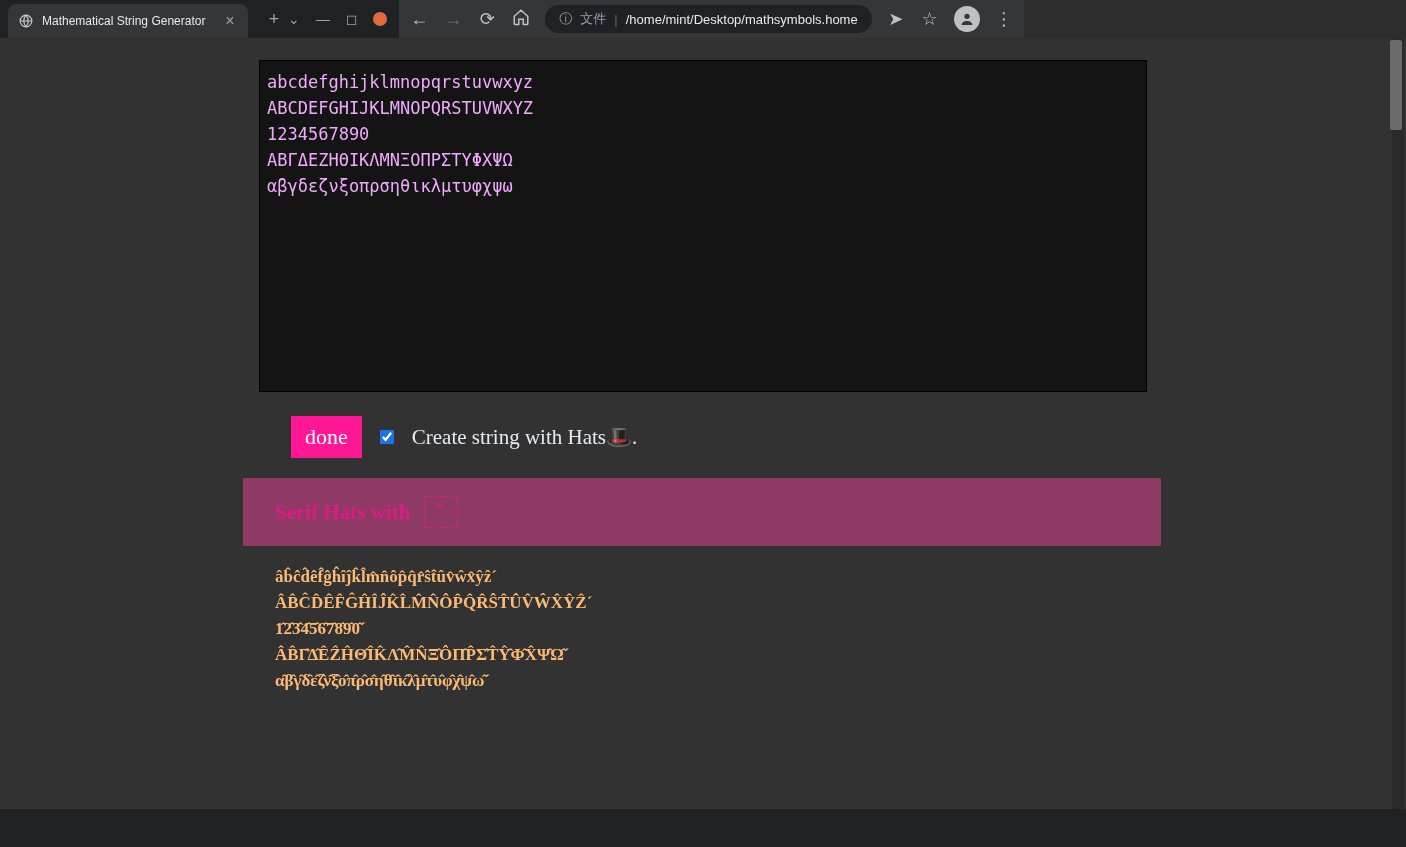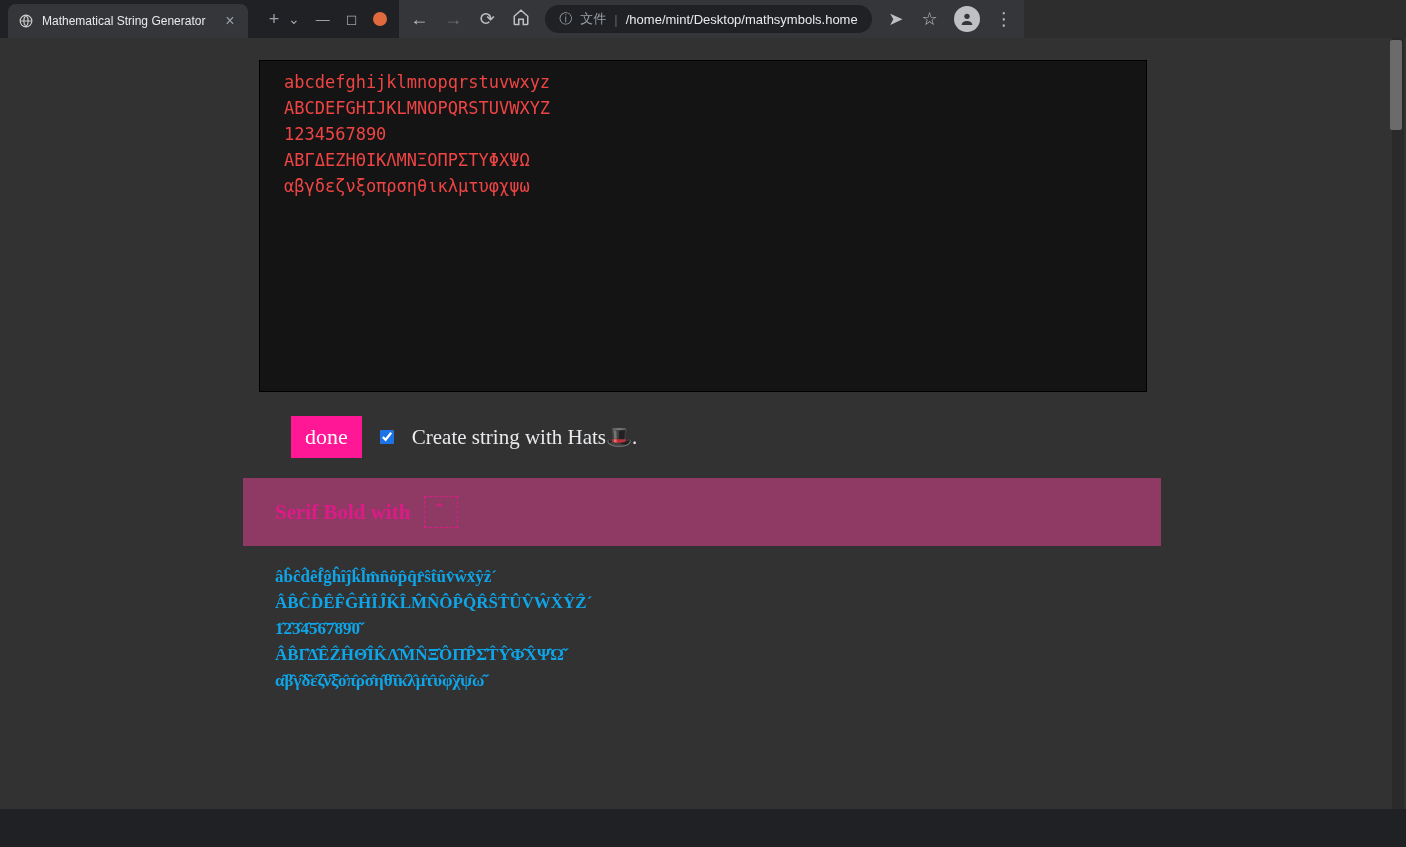--- a/index.html
+++ b/index.html
@@ -163,11 +163,11 @@
       height: 332px;
       background: #141414;
       border: 1px solid #000;
-      color: #ef4444;
+      color: #f0abfc;
       font-family: "DejaVu Sans Mono", "Lucida Console", monospace;
       font-size: 17px;
       line-height: 26px;
-      padding: 8px 24px;
+      padding: 8px 7px;
       resize: none;
       outline: none;
       white-space: pre;

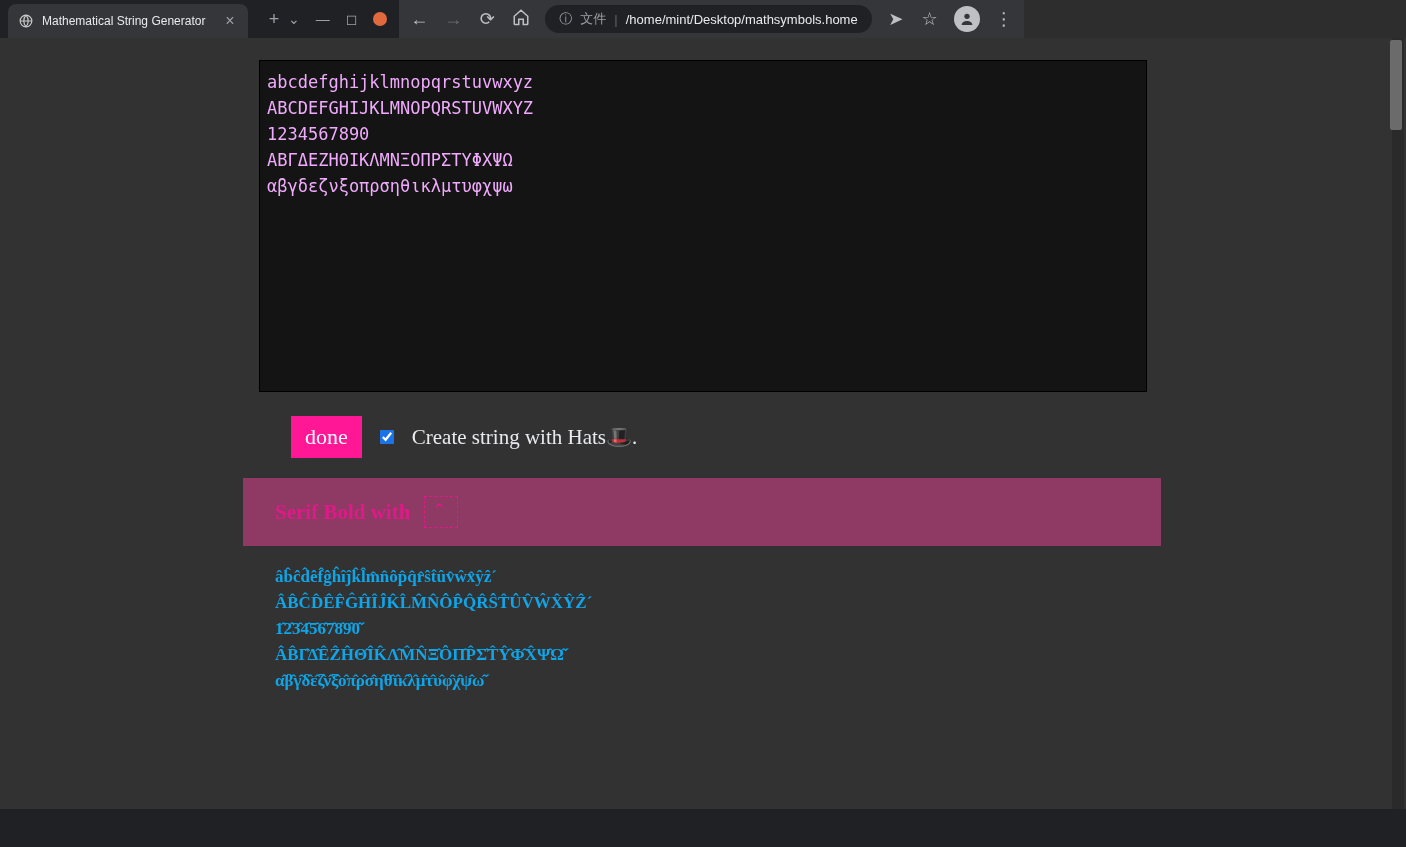--- a/index.html
+++ b/index.html
@@ -312,7 +312,7 @@
     
     <div class="output-section">
       <div class="output-header bold-h">
-        <span>Serif Bold with</span>
+        <span>Serif Hats with</span>
         <span class="hat-badge">̂</span>
       </div>
       <div class="output-body pink">âb̂ĉd̂êf̂ĝĥîĵk̂l̂m̂n̂ôp̂q̂r̂ŝt̂ûv̂ŵx̂ŷẑˊ

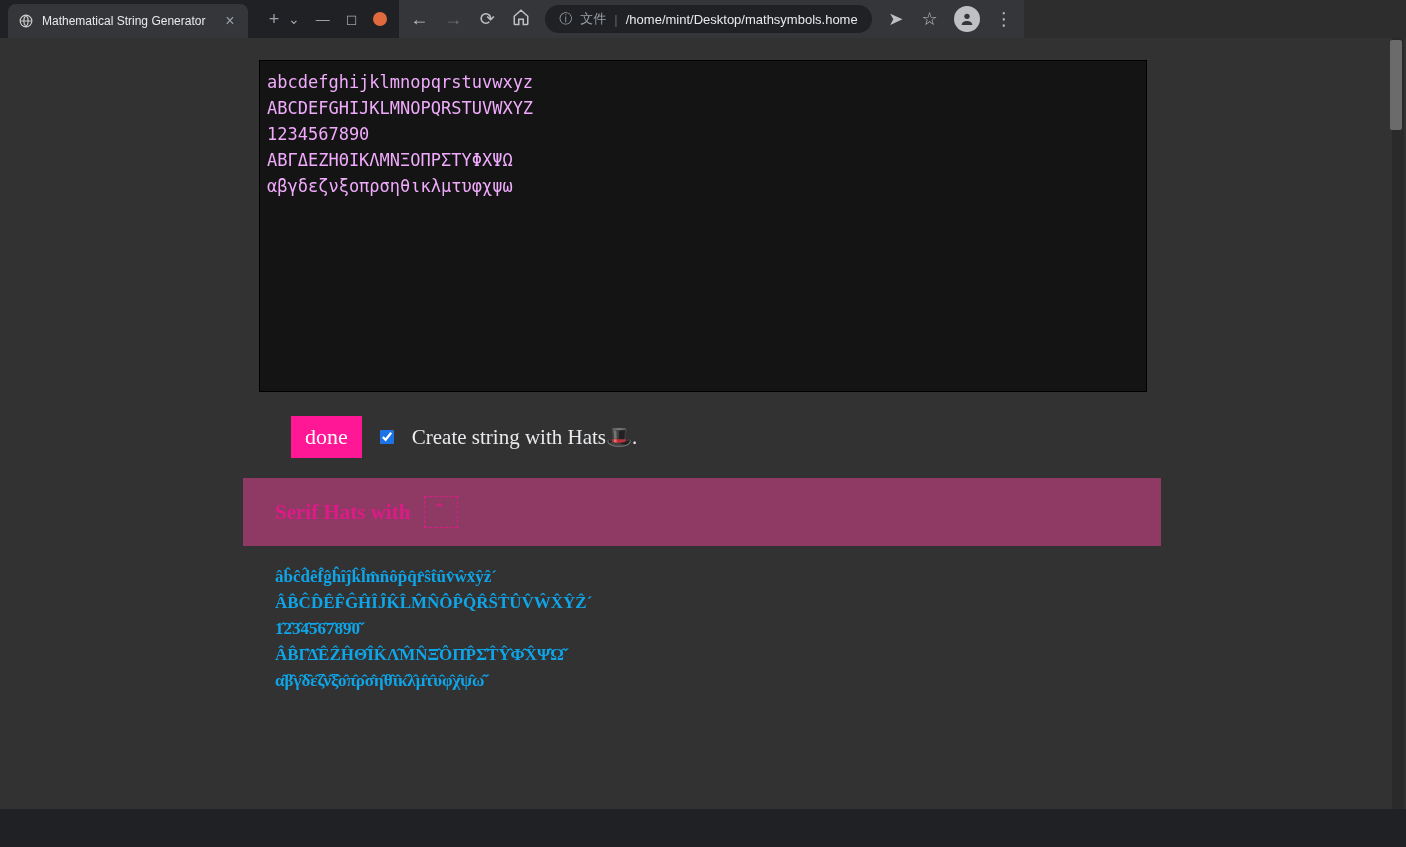--- a/index.html
+++ b/index.html
@@ -238,7 +238,7 @@
       white-space: pre-line;
     }
     .output-body.pink {
-      color: #0ea5e9;
+      color: #fdba74;
       font-weight: bold;
     }
     .section-spacer {

